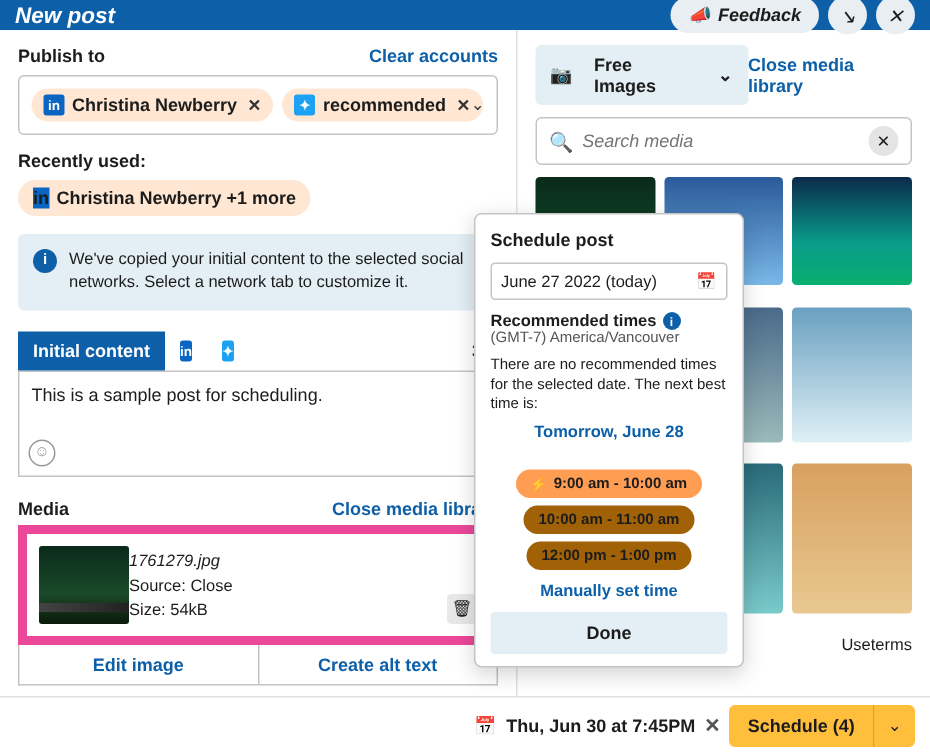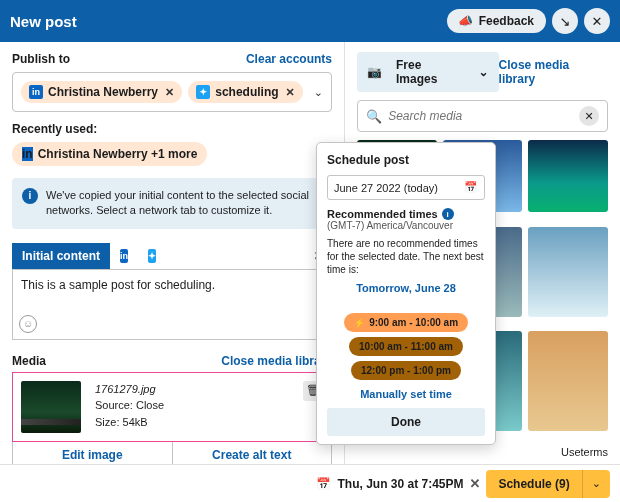--- a/index.html
+++ b/index.html
@@ -6,7 +6,7 @@
   body { font-family: -apple-system, BlinkMacSystemFont, "Segoe UI", Helvetica, Arial, sans-serif; font-size: 13px; color: #1c1c1c; background: #fff; width: 620px; height: 502px; overflow: hidden; position: relative; }
   
   
-  .topbar { background: #0d5fa8; height: 42px; display: flex; align-items: center; padding: 0 10px; justify-content: space-between; }
+  .topbar { background: #0d5fa8; height: 20px; display: flex; align-items: center; padding: 0 10px; justify-content: space-between; font-style: italic; }
   .topbar-title { color: #fff; font-weight: 700; font-size: 15px; }
   .topbar-right { display: flex; gap: 6px; align-items: center; }
   .feedback-btn { background: #e8eef2; border-radius: 16px; padding: 5px 12px; font-size: 12px; font-weight: 600; display: flex; align-items: center; gap: 5px; }

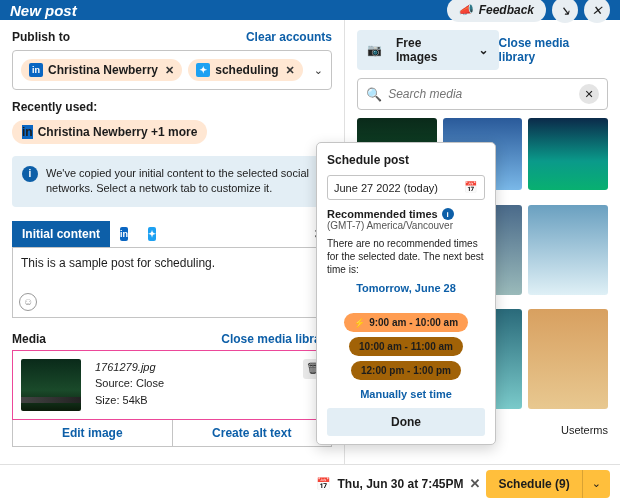--- a/index.html
+++ b/index.html
@@ -120,7 +120,7 @@
       </span>
       <span class="pill">
         <span class="net tw">✦</span>
-        <span>scheduling</span>
+        <span>recommended</span>
         <span class="x">✕</span>
       </span>
       <span class="chevron">⌄</span>

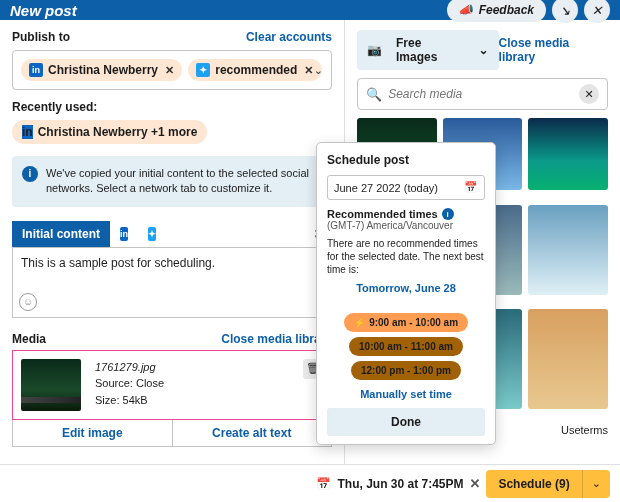--- a/index.html
+++ b/index.html
@@ -46,7 +46,7 @@
   .emoji-btn { position: absolute; bottom: 6px; left: 6px; width: 18px; height: 18px; border-radius: 50%; border: 1.5px solid #999; display: flex; align-items: center; justify-content: center; font-size: 10px; color: #999; }
 
   .media-head { display: flex; justify-content: space-between; margin-top: 14px; margin-bottom: 4px; }
-  .media-card { border: 1px solid #ec4899; padding: 8px; display: flex; gap: 14px; }
+  .media-card { border: 6px solid #ec4899; padding: 8px; display: flex; gap: 0; align-items: flex-end; }
   .thumb { width: 60px; height: 52px; background: linear-gradient(180deg,#0a2a1a 0%,#1a4a2a 60%,#0a1a0a 100%); border-radius: 2px; position: relative; }
   .thumb::after { content:""; position:absolute; left:0; right:0; bottom:8px; height:6px; background: linear-gradient(90deg,#444,#222); }
   .media-info { font-size: 11px; line-height: 1.5; flex: 1; }

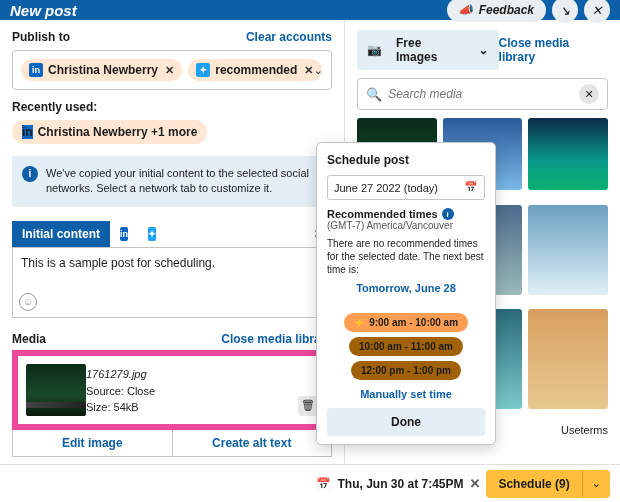--- a/index.html
+++ b/index.html
@@ -237,7 +237,7 @@
     <span class="date-x">✕</span>
   </div>
   <div style="display:flex">
-    <div class="schedule-btn">Schedule (9)</div>
+    <div class="schedule-btn">Schedule (4)</div>
     <div class="schedule-more">⌄</div>
   </div>
 </div>

